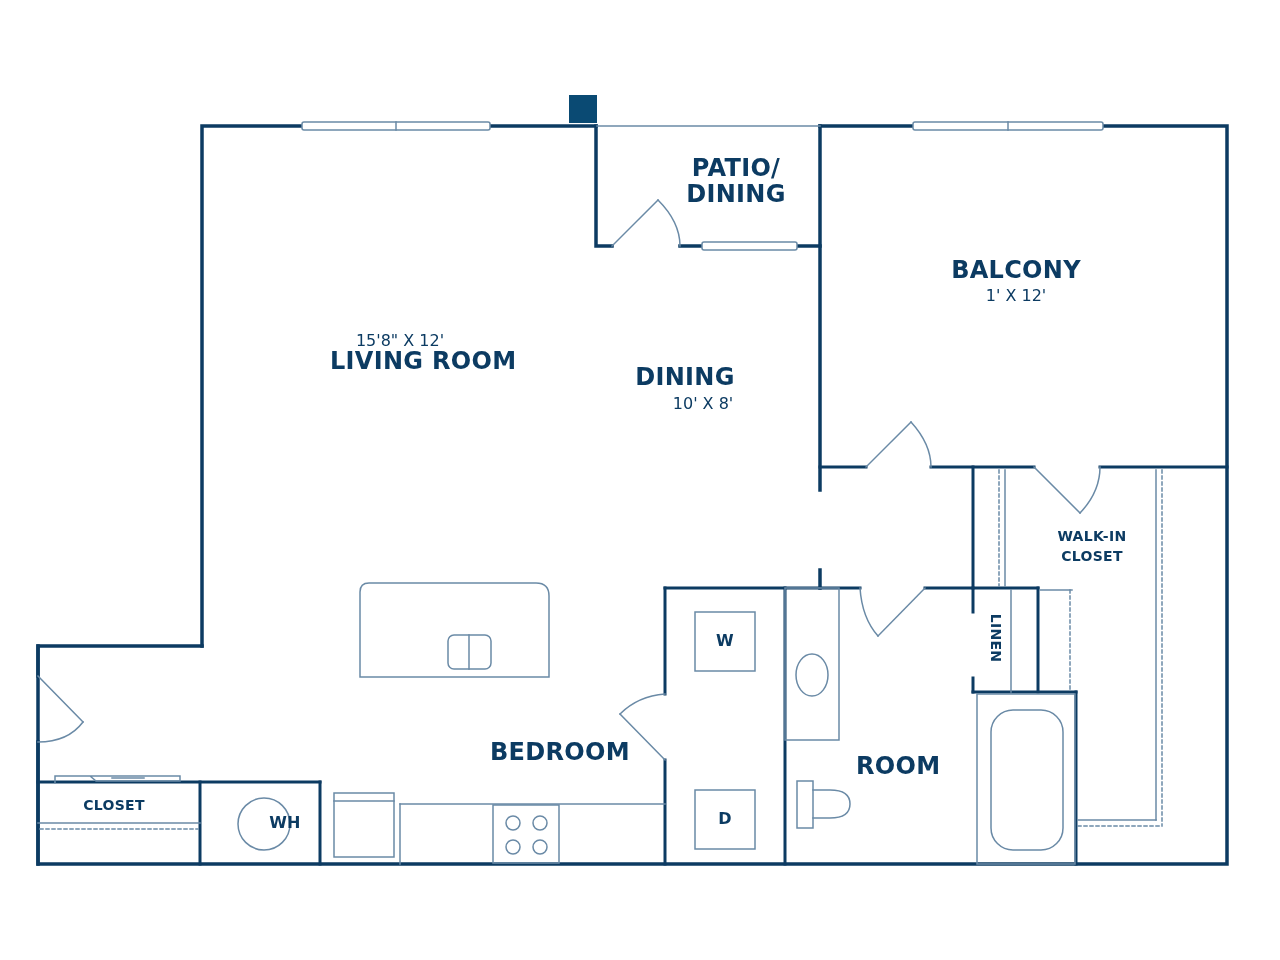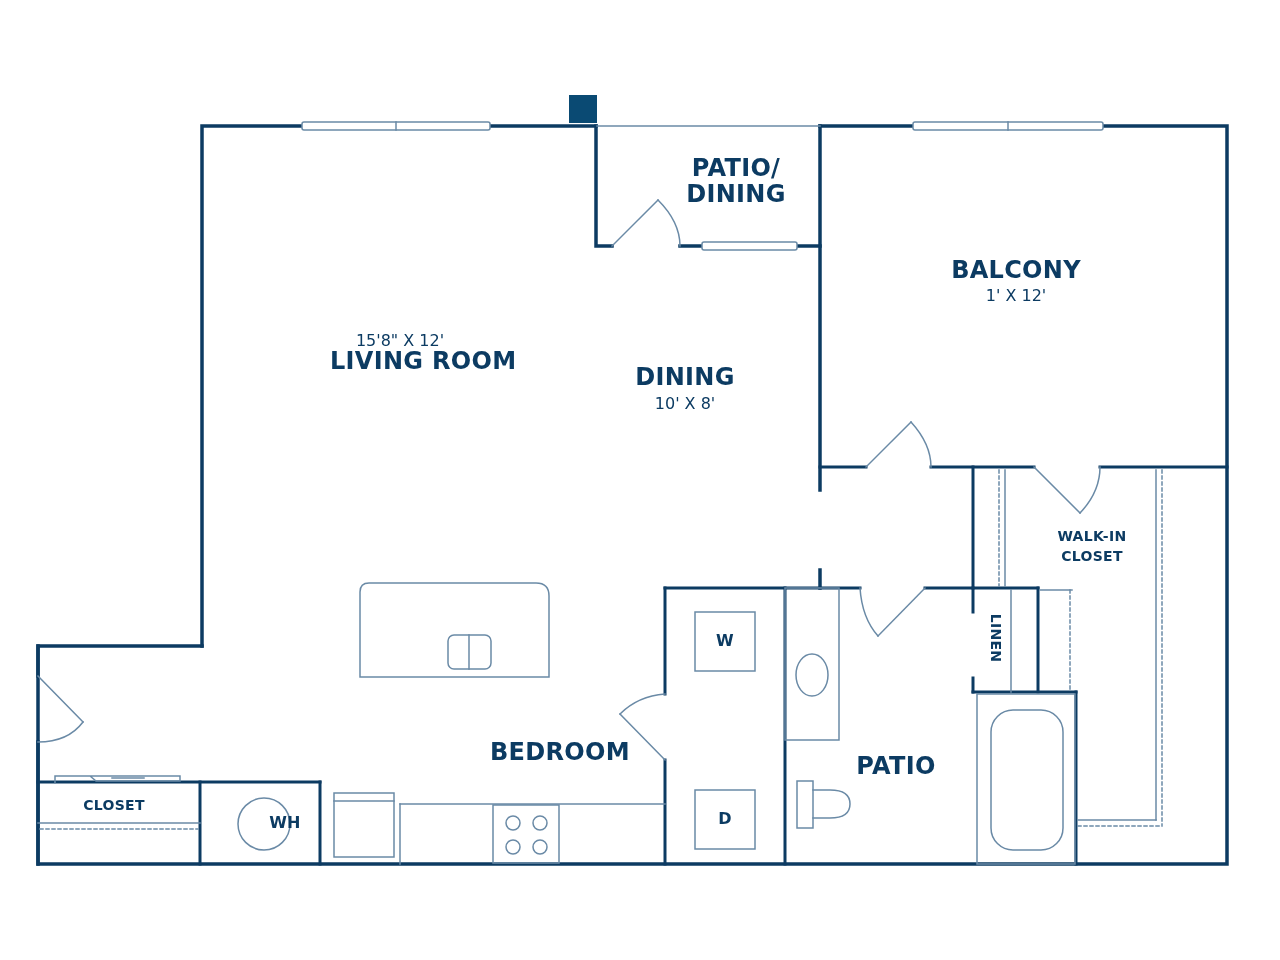--- a/index.html
+++ b/index.html
@@ -156,7 +156,7 @@
 <div class="room-dim dim" style="left:318px;top:331px;width:164px;">15'8" X 12'</div>
 
 <div class="room-label lg" style="left:630px;top:363px;width:110px;">DINING</div>
-<div class="room-dim dim" style="left:630px;top:394px;width:110px;">10' X 8'</div>
+<div class="room-dim dim" style="left:648px;top:394px;width:110px;">10' X 8'</div>
 
 <div class="room-label lg" style="left:676px;top:154px;width:120px;">PATIO/</div>
 <div class="room-label lg" style="left:676px;top:180px;width:120px;">DINING</div>

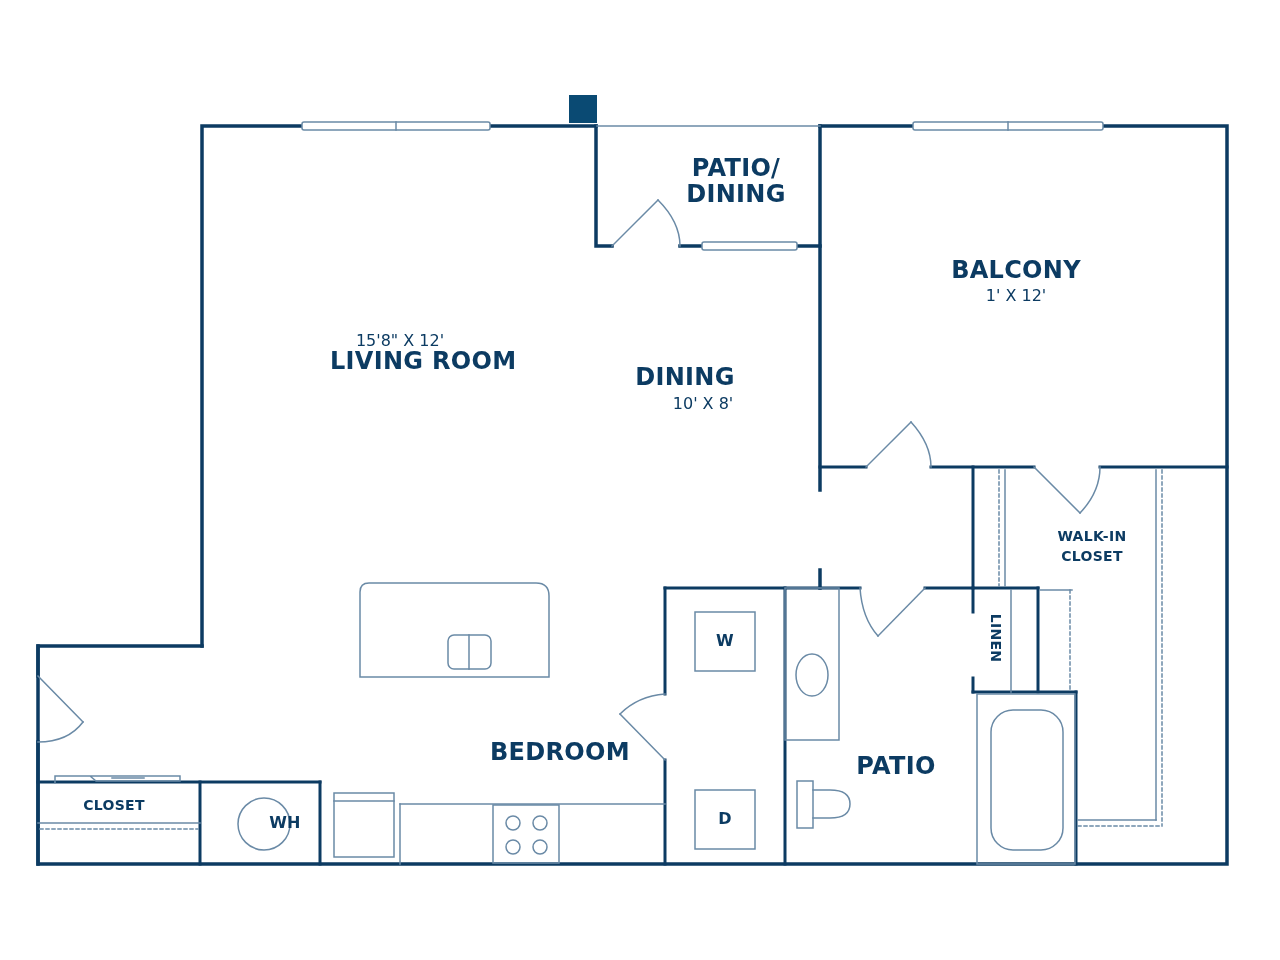--- a/index.html
+++ b/index.html
@@ -171,7 +171,7 @@
 
 <div class="room-label lg" style="left:490px;top:738px;width:120px;">BEDROOM</div>
 
-<div class="room-label lg" style="left:856px;top:752px;width:80px;">PATIO</div>
+<div class="room-label lg" style="left:856px;top:752px;width:80px;">ROOM</div>
 
 <div class="room-label sm" style="left:64px;top:797px;width:100px;">CLOSET</div>
 

